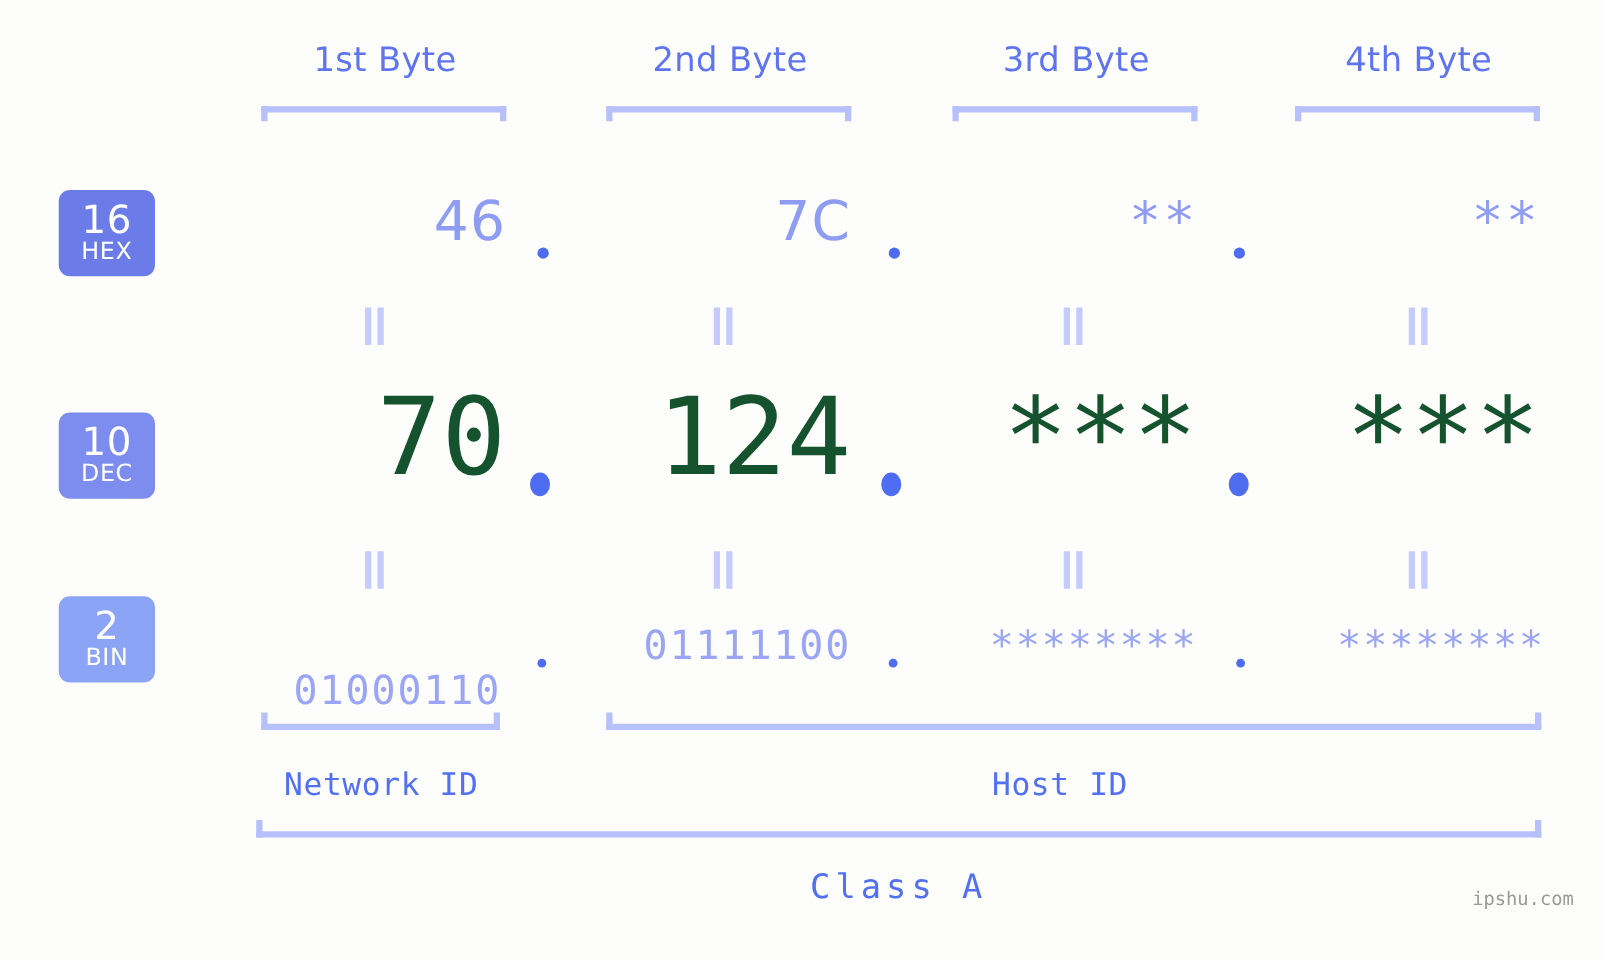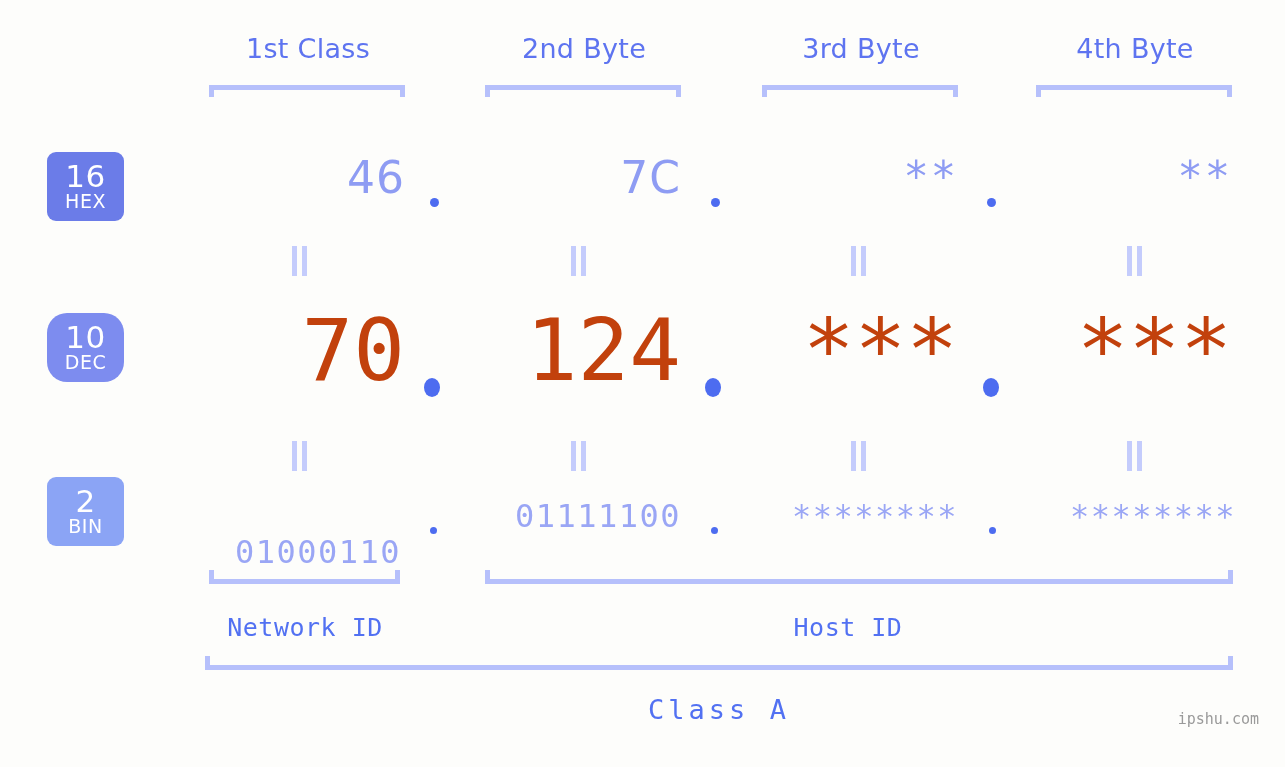--- a/index.html
+++ b/index.html
@@ -181,7 +181,7 @@
 
 <div id="stage">
 
-  <div class="byte-head" style="left:210px; width:196px;">1st Class</div>
+  <div class="byte-head" style="left:210px; width:196px;">1st Byte</div>
   <div class="byte-head" style="left:486px; width:196px;">2nd Byte</div>
   <div class="byte-head" style="left:763px; width:196px;">3rd Byte</div>
   <div class="byte-head" style="left:1037px; width:196px;">4th Byte</div>

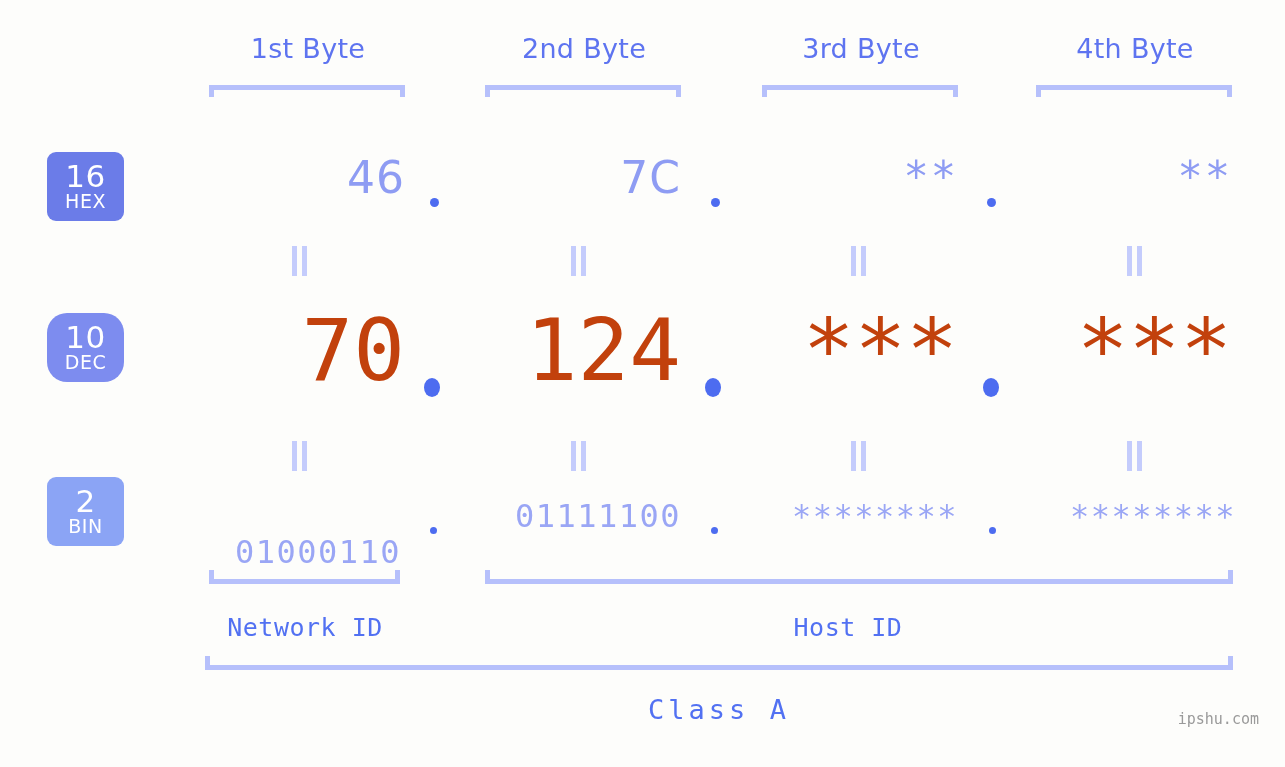--- a/index.html
+++ b/index.html
@@ -223,7 +223,7 @@
       <i class="b"></i>
     </div>
 
-  <div class="badge" id="badge-dec" style="top: 313px; background: rgb(125, 140, 239); border-radius: 20px;">
+  <div class="badge" id="badge-dec" style="top: 330px; background: rgb(125, 140, 239);">
     <span class="num">10</span>
     <span class="abbr">DEC</span>
   </div>

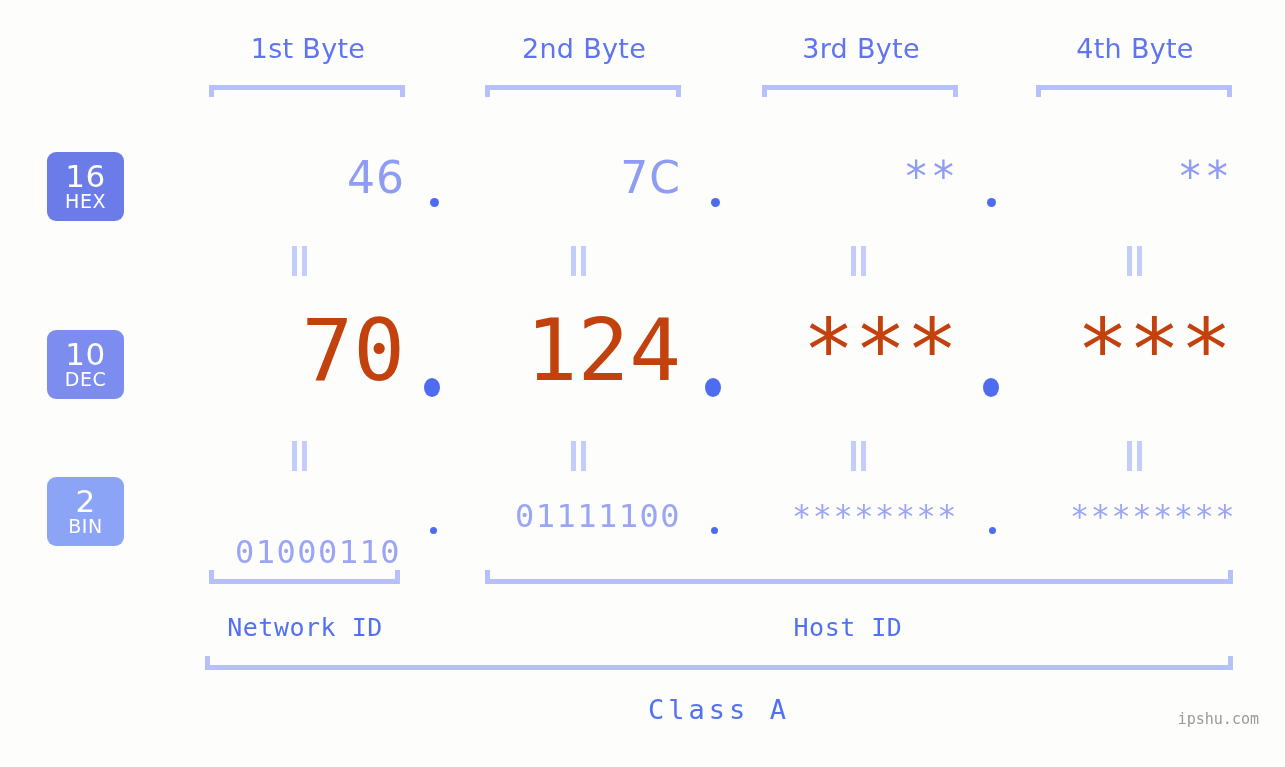--- a/index.html
+++ b/index.html
@@ -102,7 +102,7 @@
   .row-dec .val {
     font-family: "DejaVu Sans Mono", monospace;
     font-size: 86px;
-    color: #c2410c;
+    color: #14532d;
     top: 300px;
     letter-spacing: 0px;
   }

